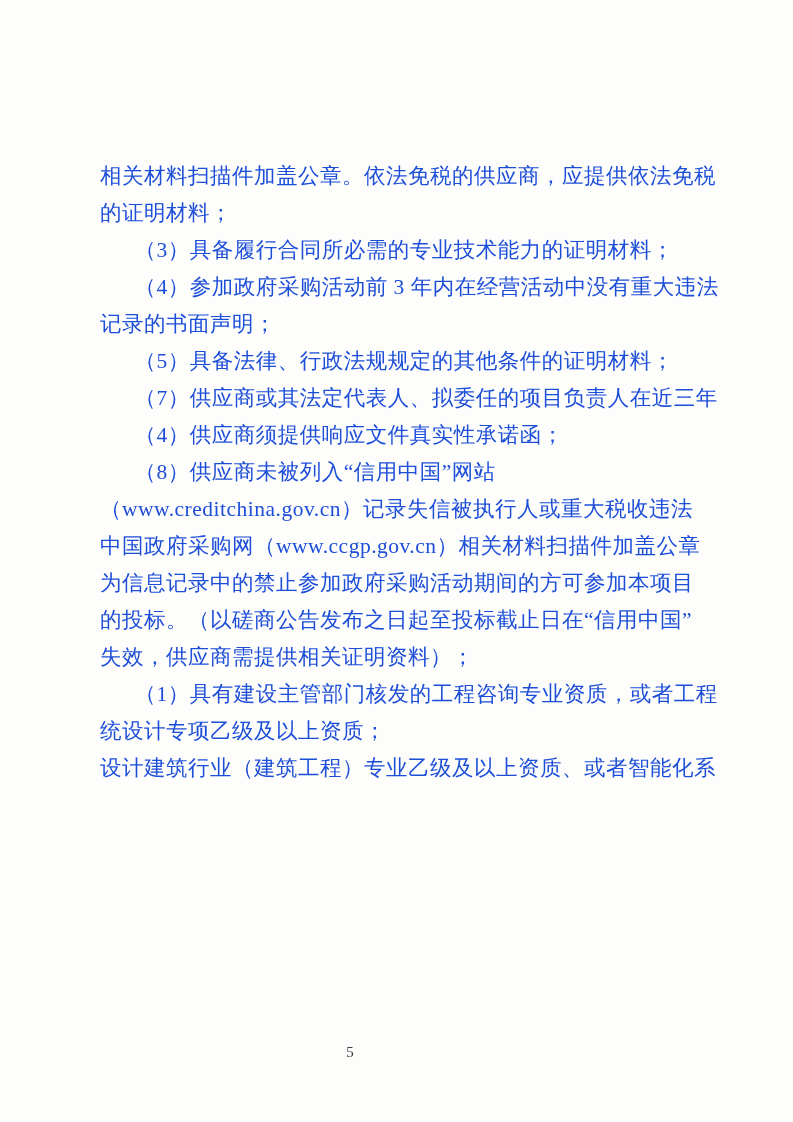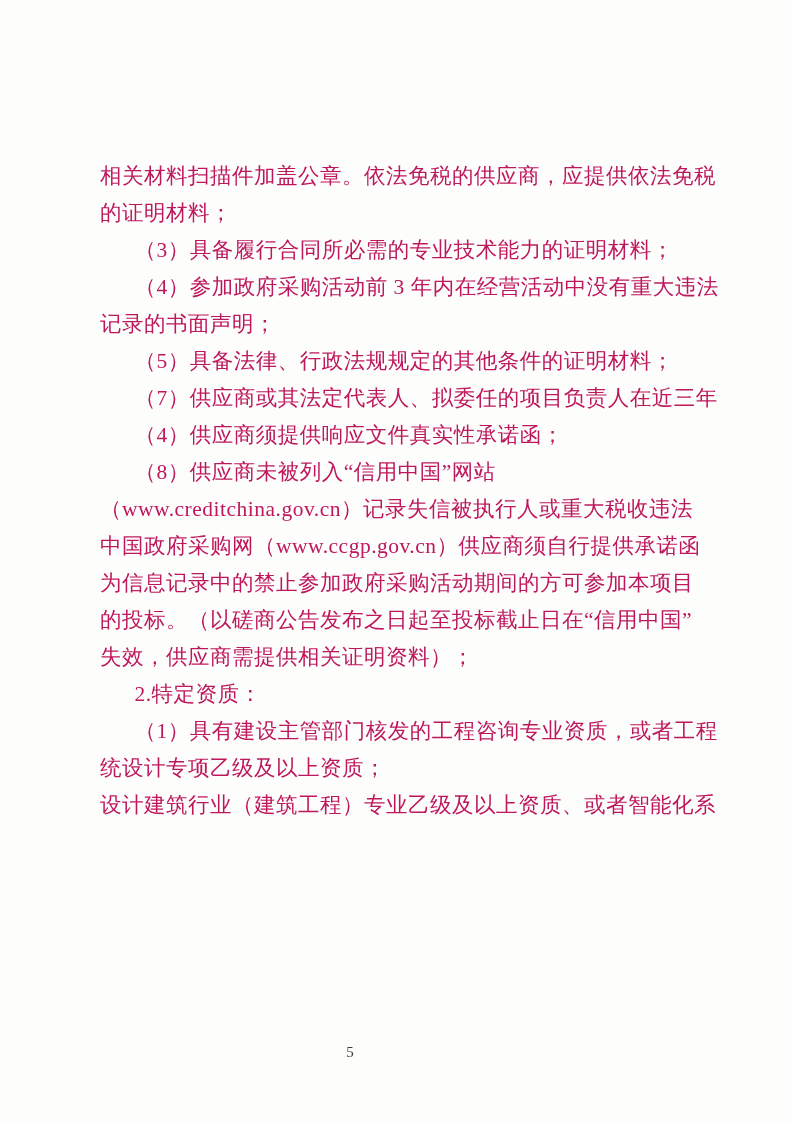--- a/index.html
+++ b/index.html
@@ -27,7 +27,7 @@
     height: 37px;
     line-height: 37px;
     font-size: 21.5px;
-    color: #be185d;
+    color: #1d4ed8;
     letter-spacing: 0.5px;
     white-space: nowrap;
     font-weight: 500;

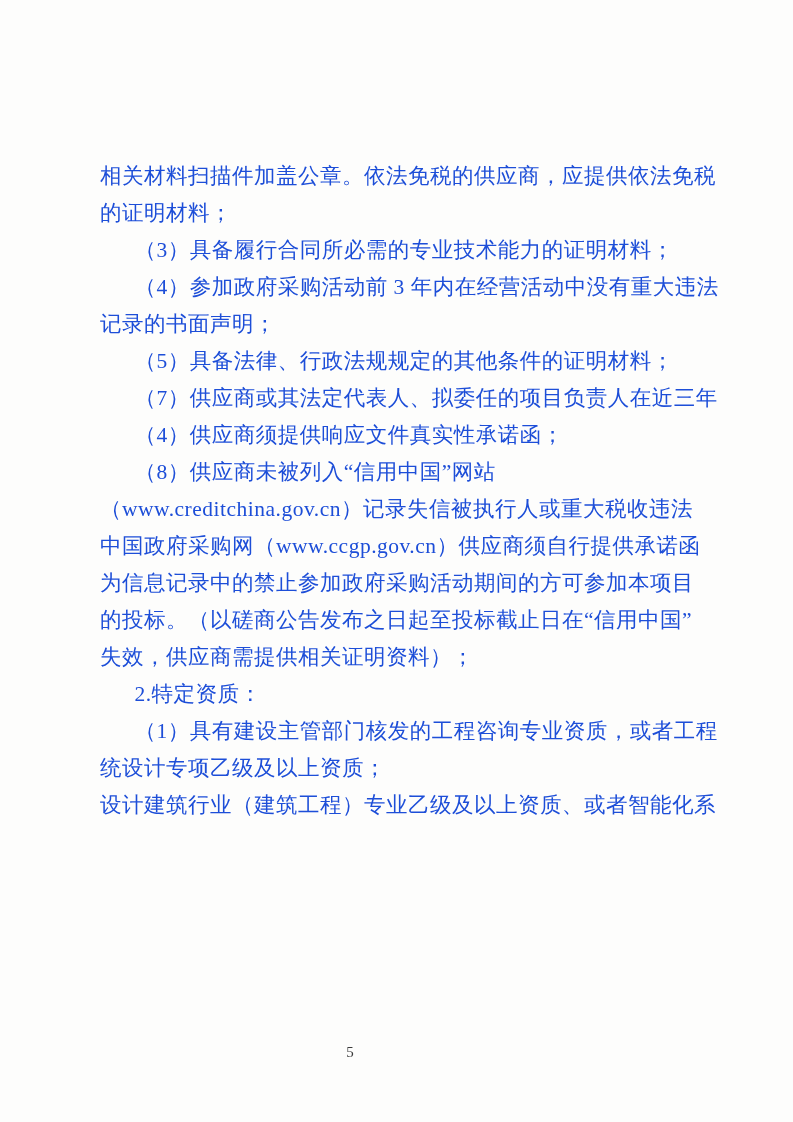--- a/index.html
+++ b/index.html
@@ -61,7 +61,7 @@
       <div class="line indent">（4）供应商须提供响应文件真实性承诺函；</div>
       <div class="line indent">（8）供应商未被列入“信用中国”网站</div>
       <div class="line">（www.creditchina.gov.cn）记录失信被执行人或重大税收违法</div>
-      <div class="line">中国政府采购网（www.ccgp.gov.cn）供应商须自行提供承诺函</div>
+      <div class="line">中国政府采购网（www.ccgp.gov.cn）相关材料扫描件加盖公章</div>
       <div class="line">为信息记录中的禁止参加政府采购活动期间的方可参加本项目</div>
       <div class="line">的投标。（以磋商公告发布之日起至投标截止日在“信用中国”</div>
       <div class="line">失效，供应商需提供相关证明资料）；</div>

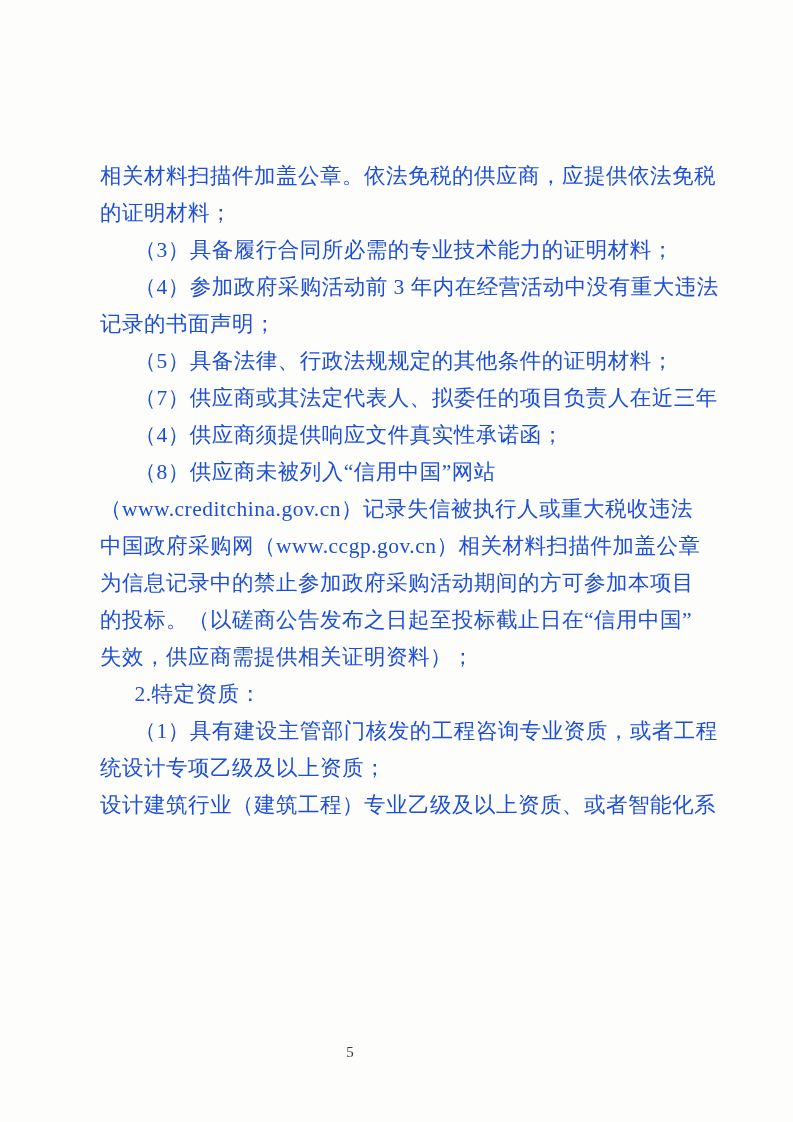--- a/index.html
+++ b/index.html
@@ -65,7 +65,6 @@
       <div class="line">为信息记录中的禁止参加政府采购活动期间的方可参加本项目</div>
       <div class="line">的投标。（以磋商公告发布之日起至投标截止日在“信用中国”</div>
       <div class="line">失效，供应商需提供相关证明资料）；</div>
-      <div class="line indent">2.特定资质：</div>
       <div class="line indent">（1）具有建设主管部门核发的工程咨询专业资质，或者工程</div>
       <div class="line">统设计专项乙级及以上资质；</div>
       <div class="line">设计建筑行业（建筑工程）专业乙级及以上资质、或者智能化系</div>

